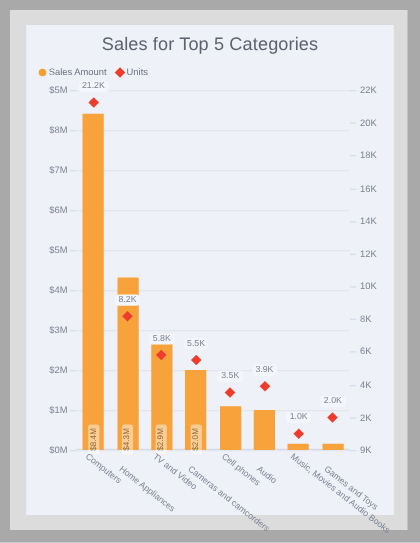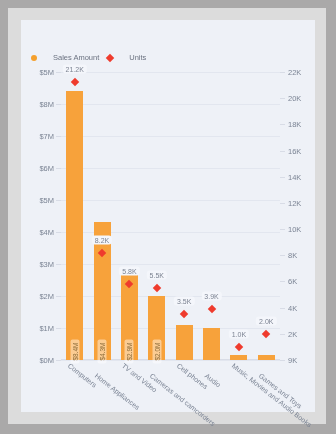--- a/index.html
+++ b/index.html
@@ -99,6 +99,7 @@
 <div id="frame">
   <div id="card">
 
+    <div id="title">Sales for Top 5 Categories</div>
 
     <div id="legend">
       <span class="lg">

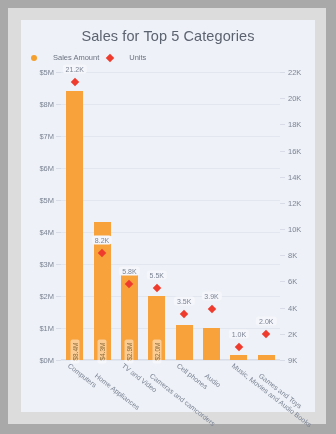--- a/index.html
+++ b/index.html
@@ -32,7 +32,7 @@
     display:flex;align-items:center;gap:4px;
     font-size:7.5px;color:#6b7280;
   }
-  #legend .lg{display:flex;align-items:center;gap:16px;margin-right:4px;}
+  #legend .lg{display:flex;align-items:center;gap:2px;margin-right:4px;}
   .lg-dot{width:6px;height:6px;border-radius:50%;background:#f5a02d;display:inline-block;}
   .lg-dia{width:6px;height:6px;background:#ef3b2d;display:inline-block;
           transform:rotate(45deg);}

